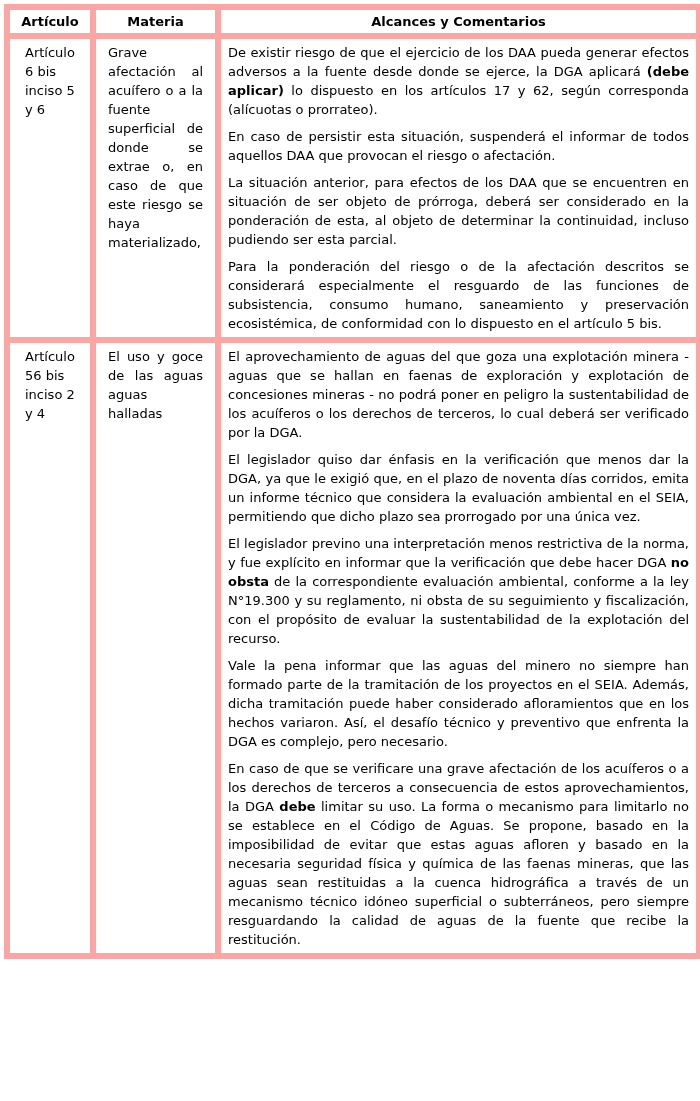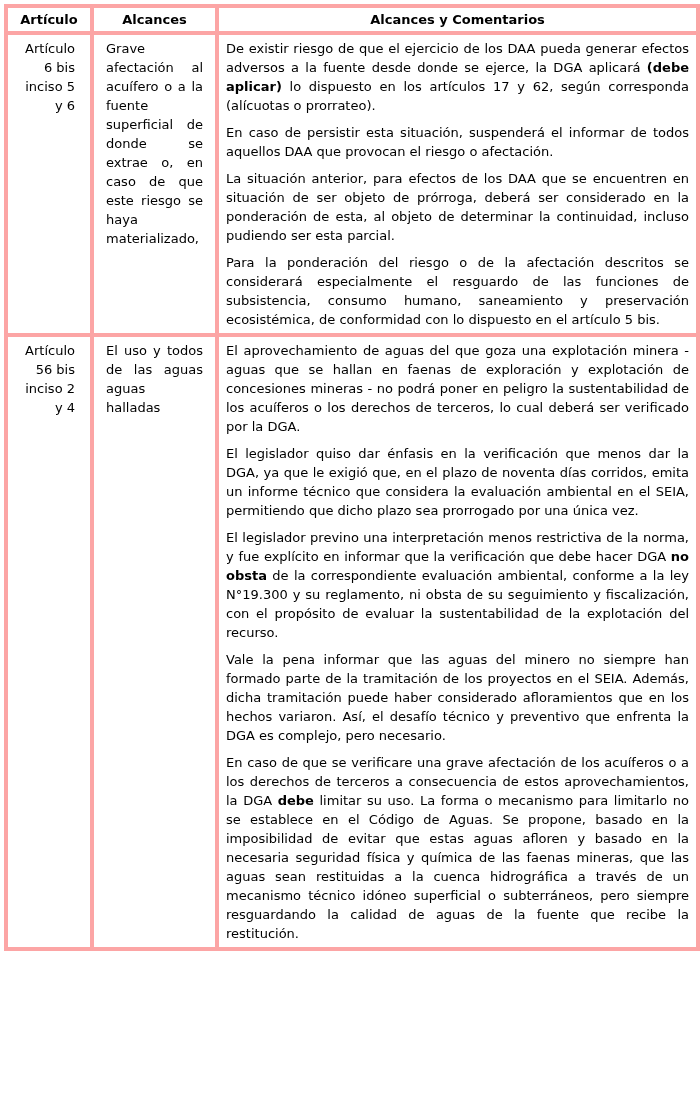--- a/index.html
+++ b/index.html
@@ -22,7 +22,7 @@
   }
   table.legal-table th,
   table.legal-table td {
-    border: 4px solid #fca5a5;
+    border: 6px solid #fca5a5;
     vertical-align: top;
     font-size: 13px;
     line-height: 19px;

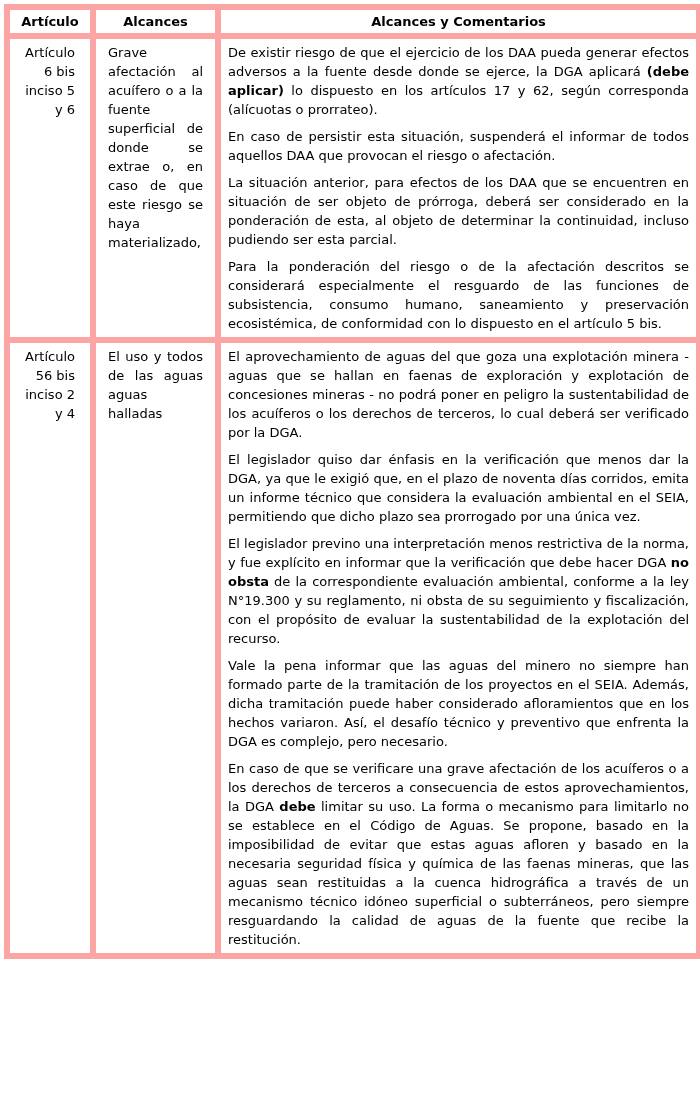--- a/index.html
+++ b/index.html
@@ -68,7 +68,7 @@
     <thead>
       <tr>
         <th>Artículo</th>
-        <th>Alcances</th>
+        <th>Materia</th>
         <th>Alcances y Comentarios</th>
       </tr>
     </thead>

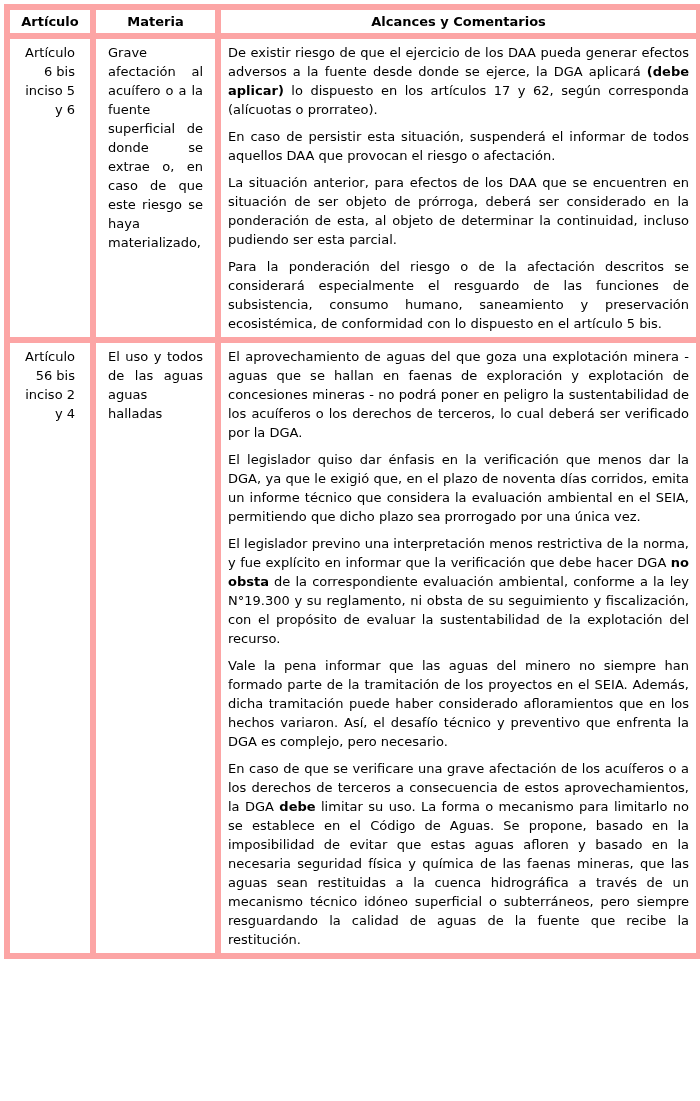--- a/index.html
+++ b/index.html
@@ -36,7 +36,7 @@
   col.c-materia  { width: 125px; }
   col.c-coment   { width: 481px; }
   td.cell-articulo {
-    text-align: right;
+    text-align: left;
     padding: 4px 15px;
   }
   td.cell-materia {

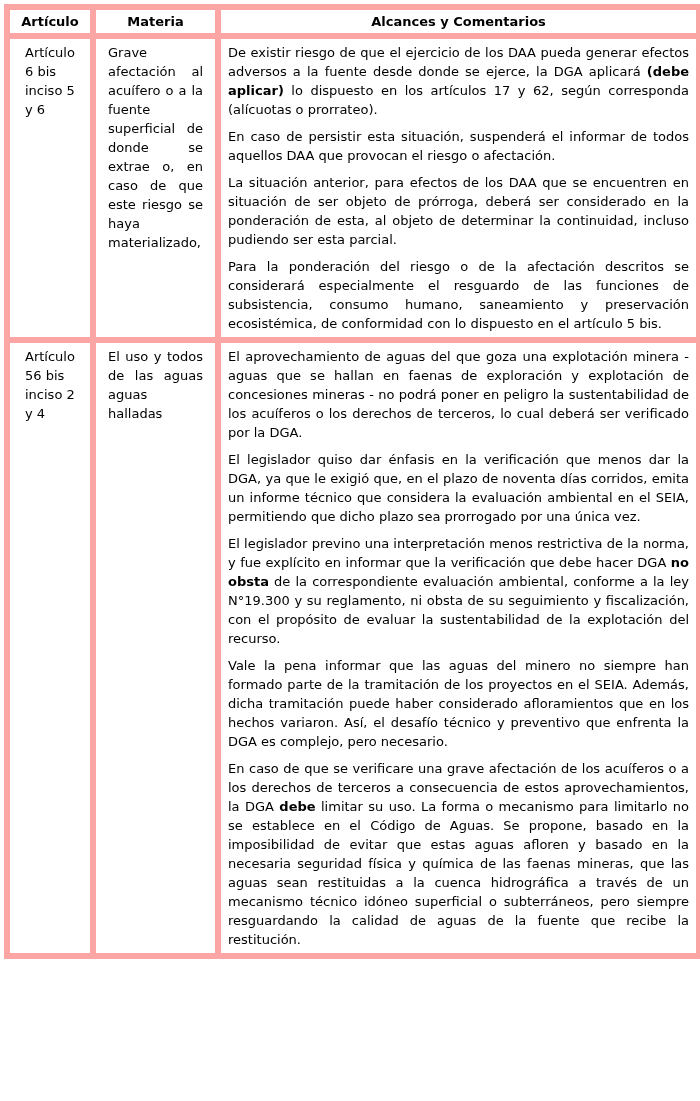--- a/index.html
+++ b/index.html
@@ -85,7 +85,7 @@
       </tr>
       <tr>
         <td class="cell-articulo">Artículo 56 bis inciso 2 y 4</td>
-        <td class="cell-materia">El uso y todos de las aguas aguas halladas</td>
+        <td class="cell-materia">El uso y goce de las aguas aguas halladas</td>
         <td class="cell-coment">
             <p><span>El aprovechamiento de aguas del que goza una explotación minera - aguas que se hallan en faenas de exploración y explotación de concesiones mineras - no podrá poner en peligro la sustentabilidad de los acuíferos o los derechos de terceros, lo cual deberá ser verificado por la DGA.</span></p>
             <p><span>El legislador quiso dar énfasis en la verificación que menos dar la DGA, ya que le exigió que, en el plazo de noventa días corridos, emita un informe técnico que considera la evaluación ambiental en el SEIA, permitiendo que dicho plazo sea prorrogado por una única vez.</span></p>

